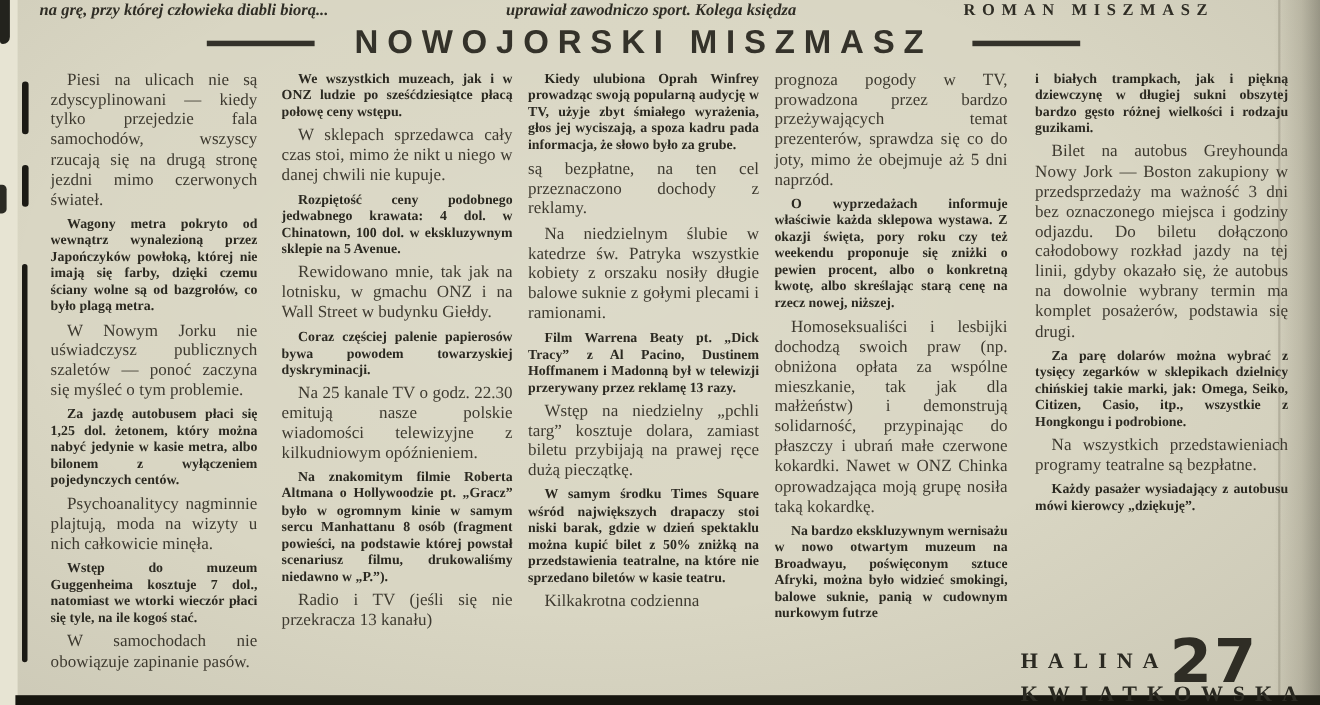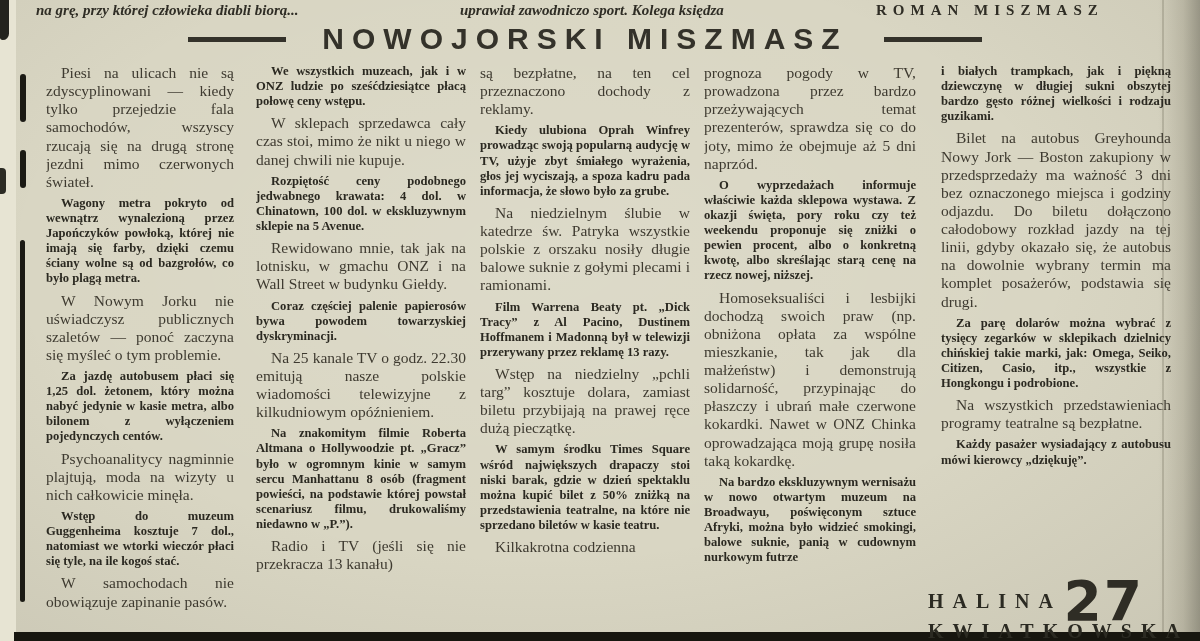--- a/index.html
+++ b/index.html
@@ -99,8 +99,8 @@
     <p class="para regular">Radio i TV (jeśli się nie przekracza 13 kanału)</p>
   </div>
 <div class="col" id="col3">
+    <p class="para bold">Kiedy ulubiona Oprah Winfrey prowadząc swoją popularną audycję w TV, użyje zbyt śmiałego wyrażenia, głos jej wyciszają, a spoza kadru pada informacja, że słowo było za grube.</p>
     <p class="para regular noindent">są bezpłatne, na ten cel przeznaczono dochody z reklamy.</p>
-    <p class="para bold">Kiedy ulubiona Oprah Winfrey prowadząc swoją popularną audycję w TV, użyje zbyt śmiałego wyrażenia, głos jej wyciszają, a spoza kadru pada informacja, że słowo było za grube.</p>
     <p class="para regular">Na niedzielnym ślubie w katedrze św. Patryka wszystkie polskie z orszaku nosiły długie balowe suknie z gołymi plecami i ramionami.</p>
     <p class="para bold">Film Warrena Beaty pt. „Dick Tracy” z Al Pacino, Dustinem Hoffmanem i Madonną był w telewizji przerywany przez reklamę 13 razy.</p>
     <p class="para regular">Wstęp na niedzielny „pchli targ” kosztuje dolara, zamiast biletu przybijają na prawej ręce dużą pieczątkę.</p>

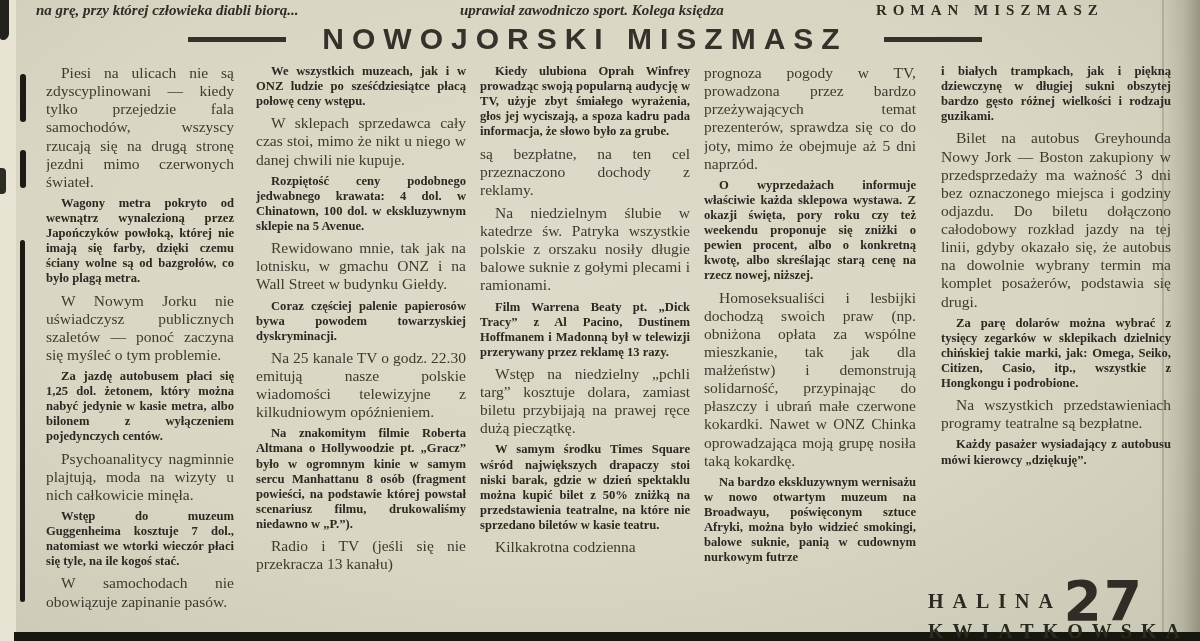--- a/index.html
+++ b/index.html
@@ -101,7 +101,7 @@
 <div class="col" id="col3">
     <p class="para bold">Kiedy ulubiona Oprah Winfrey prowadząc swoją popularną audycję w TV, użyje zbyt śmiałego wyrażenia, głos jej wyciszają, a spoza kadru pada informacja, że słowo było za grube.</p>
     <p class="para regular noindent">są bezpłatne, na ten cel przeznaczono dochody z reklamy.</p>
-    <p class="para regular">Na niedzielnym ślubie w katedrze św. Patryka wszystkie polskie z orszaku nosiły długie balowe suknie z gołymi plecami i ramionami.</p>
+    <p class="para regular">Na niedzielnym ślubie w katedrze św. Patryka wszystkie kobiety z orszaku nosiły długie balowe suknie z gołymi plecami i ramionami.</p>
     <p class="para bold">Film Warrena Beaty pt. „Dick Tracy” z Al Pacino, Dustinem Hoffmanem i Madonną był w telewizji przerywany przez reklamę 13 razy.</p>
     <p class="para regular">Wstęp na niedzielny „pchli targ” kosztuje dolara, zamiast biletu przybijają na prawej ręce dużą pieczątkę.</p>
     <p class="para bold">W samym środku Times Square wśród największych drapaczy stoi niski barak, gdzie w dzień spektaklu można kupić bilet z 50% zniżką na przedstawienia teatralne, na które nie sprzedano biletów w kasie teatru.</p>

